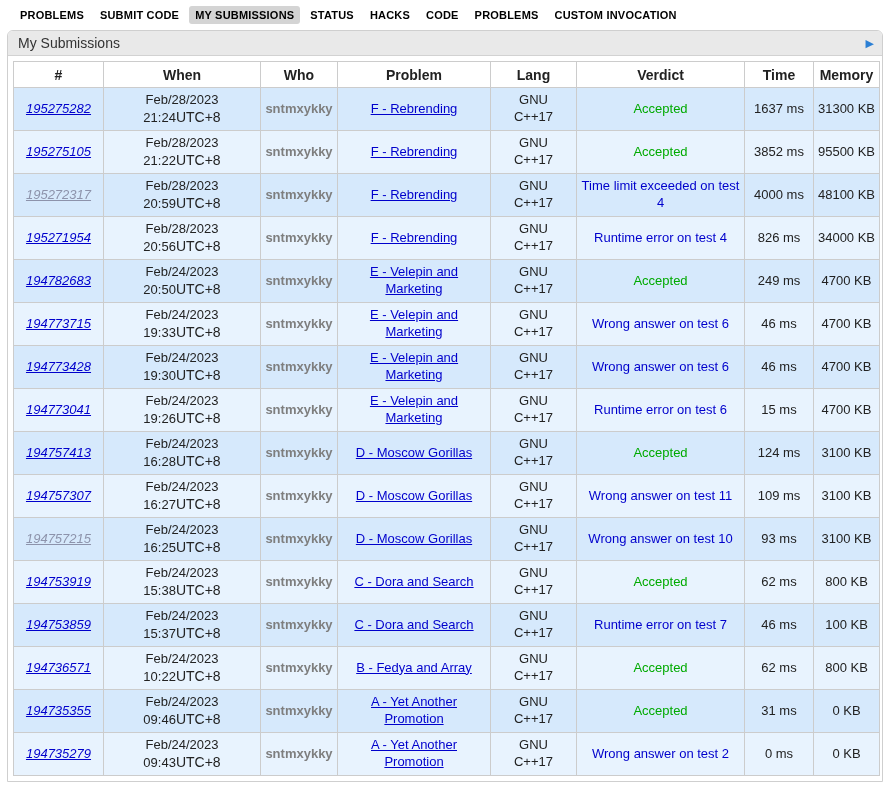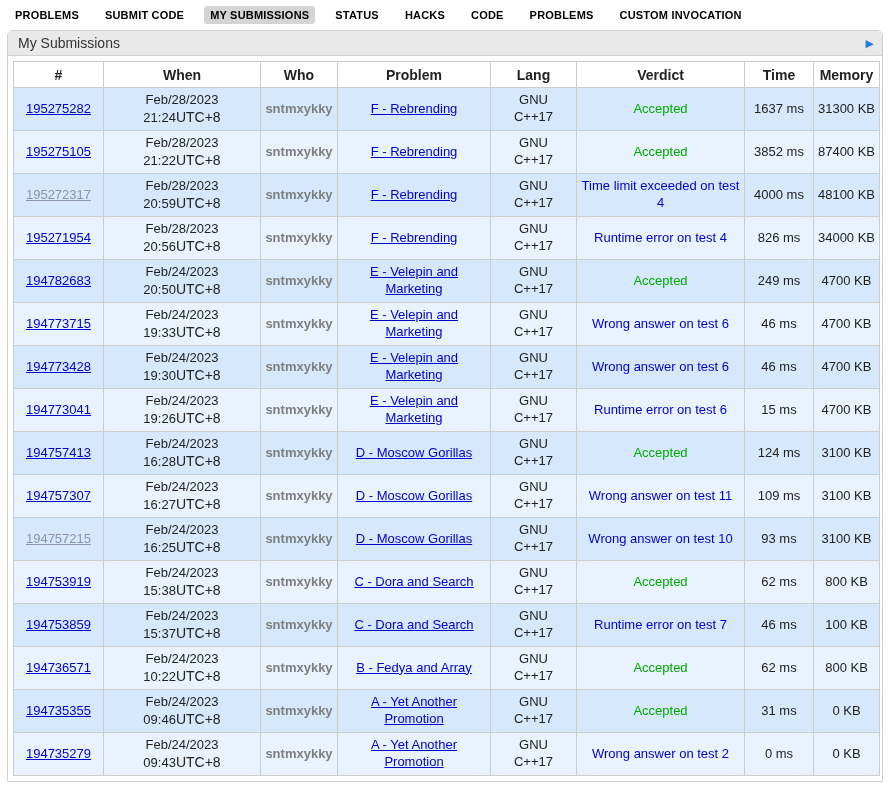--- a/index.html
+++ b/index.html
@@ -15,8 +15,8 @@
   
   .topnav {
     display: flex; align-items: center;
-    gap: 14px;
-    padding: 6px 4px 4px 9px;
+    gap: 4px;
+    padding: 6px 4px 4px 14px;
   }
   .nav-item {
     font-size: 11px; font-weight: bold;

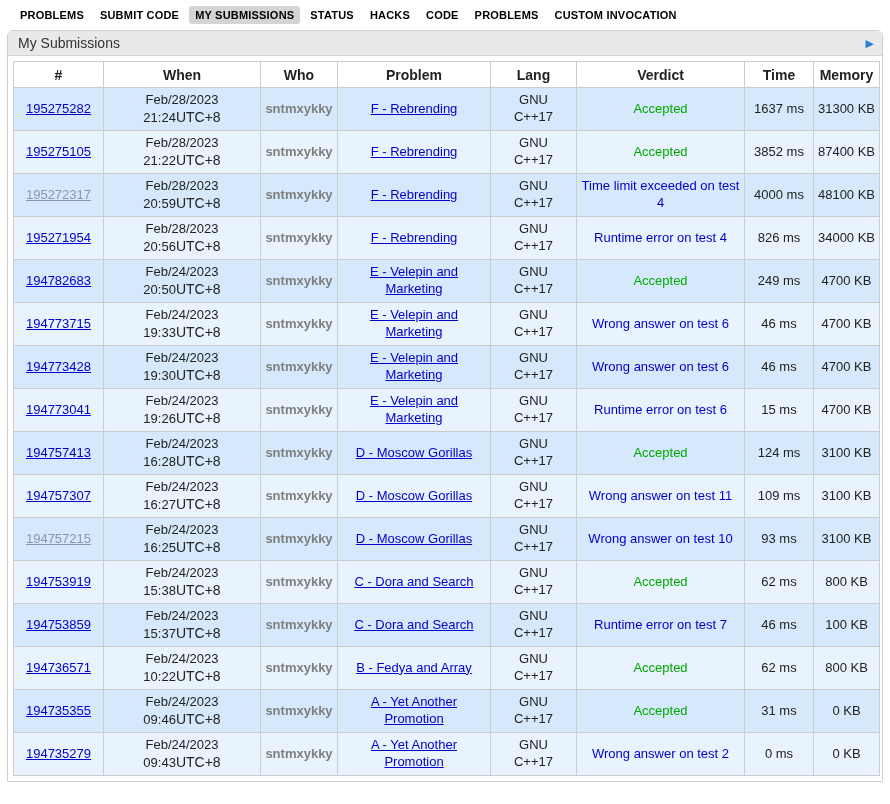--- a/index.html
+++ b/index.html
@@ -80,7 +80,7 @@
   tr.odd td  { background: var(--row-odd, #d6e9fc); }
   tr.even td { background: var(--row-even, #e8f3fe); }
 
-  td.cell-id { text-align: left; padding-left: 10px; }
+  td.cell-id { text-align: left; padding-left: 10px; font-style: italic; }
 
   a.link {
     color: var(--link, #0000cc);

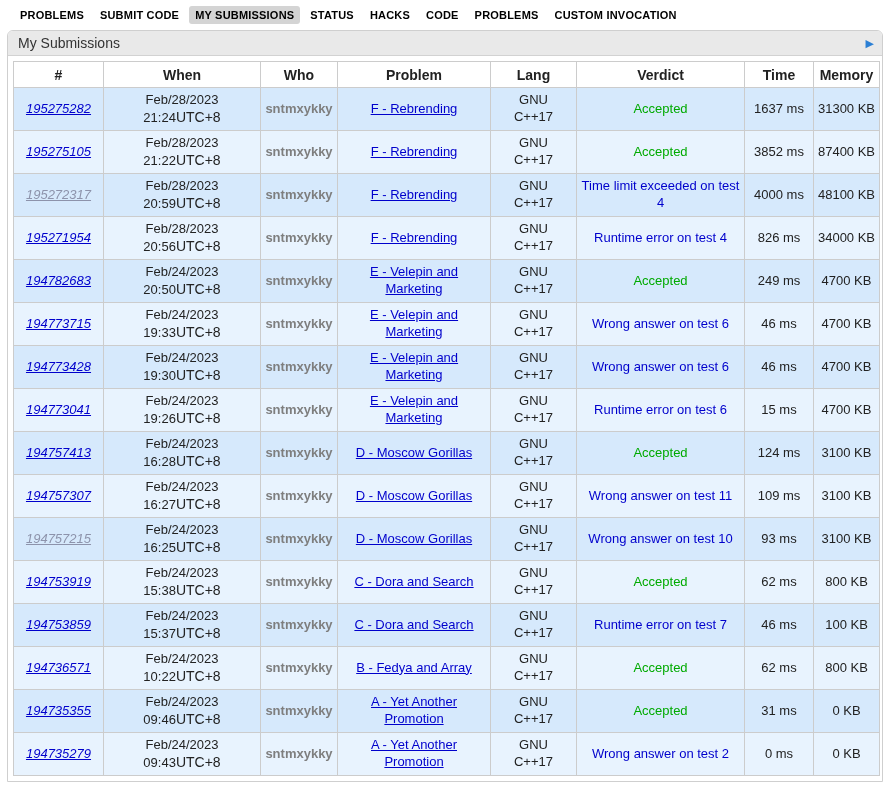--- a/index.html
+++ b/index.html
@@ -175,7 +175,7 @@
           </td>
           <td><span class="verdict-accepted">Accepted</span></td>
           <td>3852 ms</td>
-          <td>87400 KB</td>
+          <td>95500 KB</td>
         </tr>
         <tr class="odd">
           <td class="cell-id"><a class="link visited">195272317</a></td>

